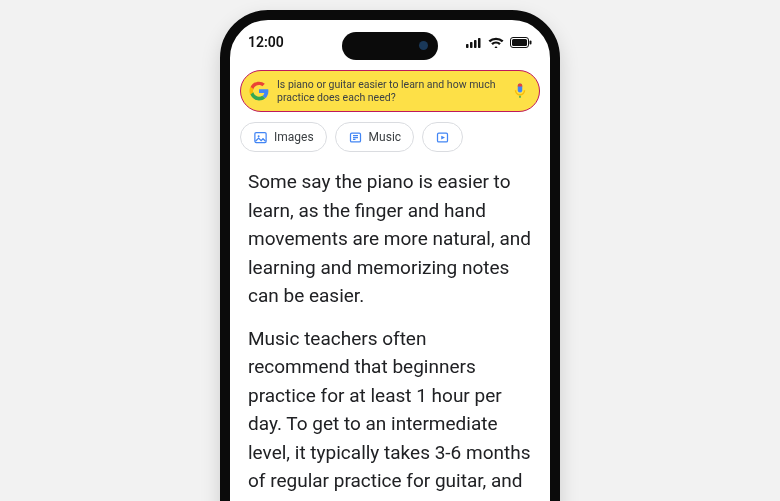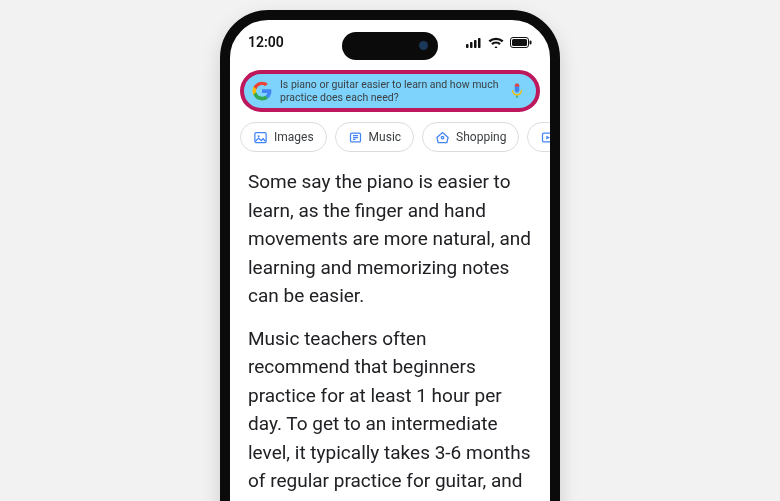--- a/index.html
+++ b/index.html
@@ -30,13 +30,13 @@
 
   .searchbar {
     margin: 6px 10px 10px;
-    border: 4px solid #be185d;
+    border: 1px solid #be185d;
     border-radius: 22px;
     height: 42px;
     display:flex; align-items:center;
     padding: 0 10px 0 8px;
     gap: 8px;
-    background:#7dd3fc;
+    background:#fde047;
   }
   .g-logo { width:20px; height:20px; flex:0 0 auto; }
   .query { flex:1; font-size: 10.5px; line-height:1.25; color:#3c4043; }

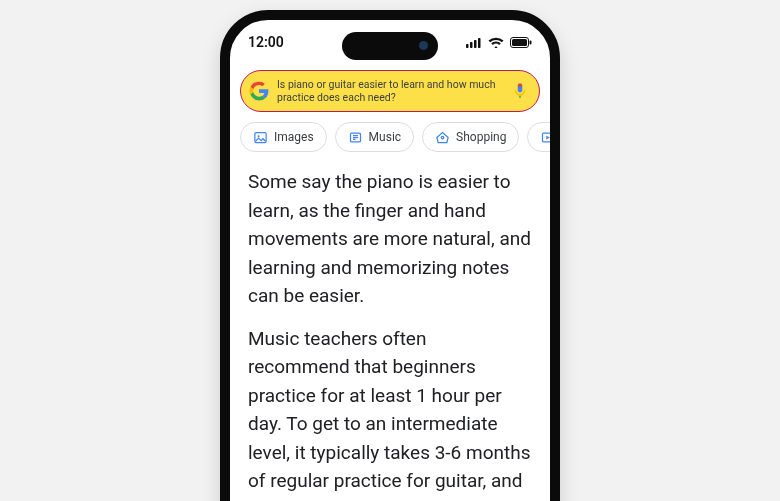--- a/index.html
+++ b/index.html
@@ -142,13 +142,6 @@
       </div>
       <div class="chip">
         <svg viewBox="0 0 24 24" fill="none" stroke="#4285F4" stroke-width="2">
-            <path d="M3 12l9-8 9 8-2 8H5z"></path>
-            <circle cx="12" cy="12" r="2"></circle>
-          </svg>
-        <span>Shopping</span>
-      </div>
-      <div class="chip">
-        <svg viewBox="0 0 24 24" fill="none" stroke="#4285F4" stroke-width="2">
             <rect x="4" y="5" width="16" height="14" rx="2"></rect>
             <path d="M10 9l6 3-6 3z" fill="#4285F4" stroke="none"></path>
           </svg>

